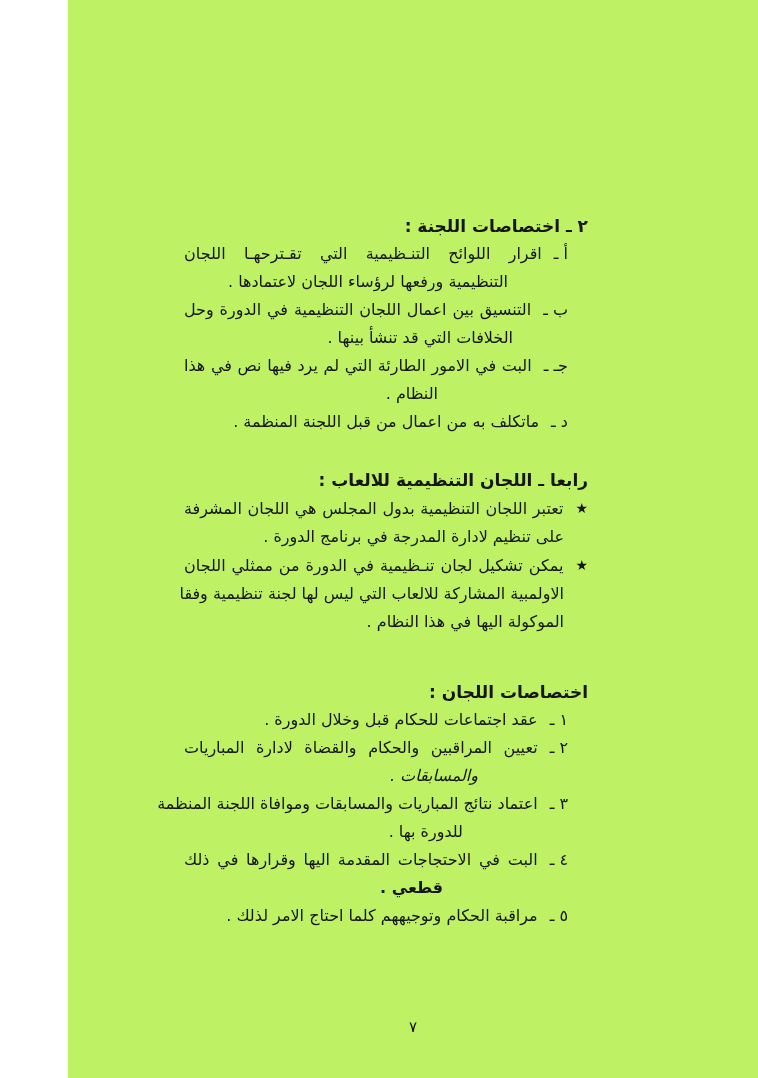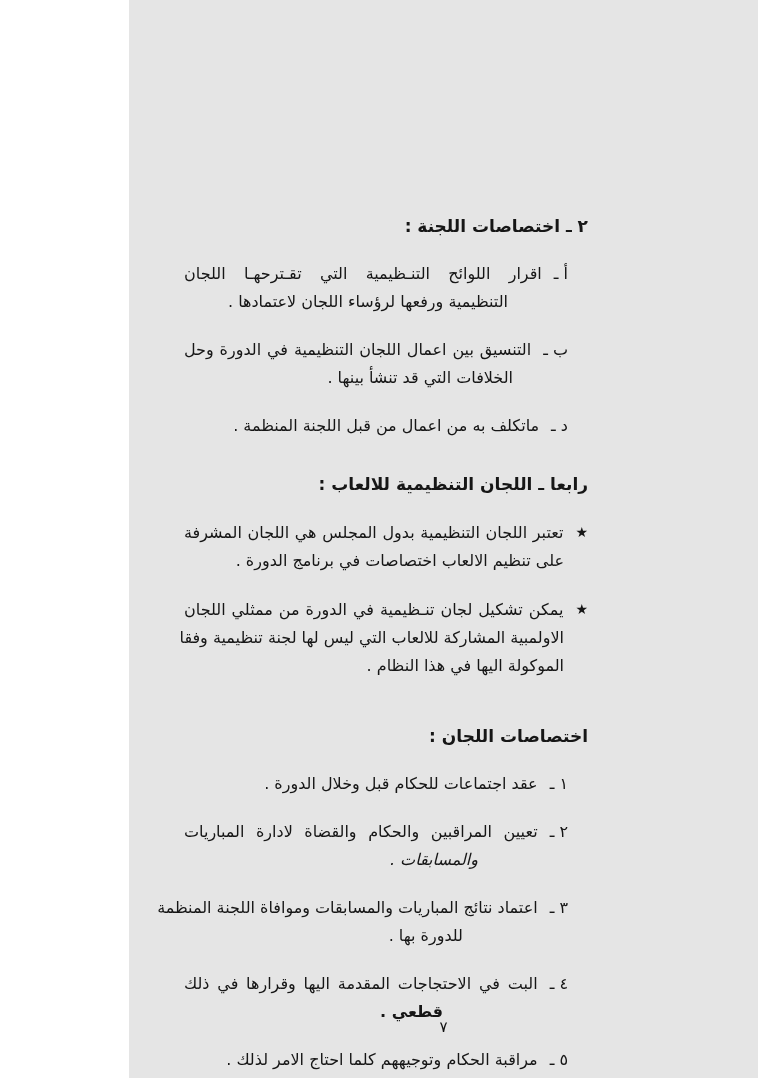--- a/index.html
+++ b/index.html
@@ -9,9 +9,9 @@
   }
   .page {
     position: relative;
-    width: 629px;
+    width: 690px;
     height: 1078px;
-    background: #e5e5e5;
+    background: #bef264;
     overflow: hidden;
     font-family: "DejaVu Sans", sans-serif;
     color: #161616;

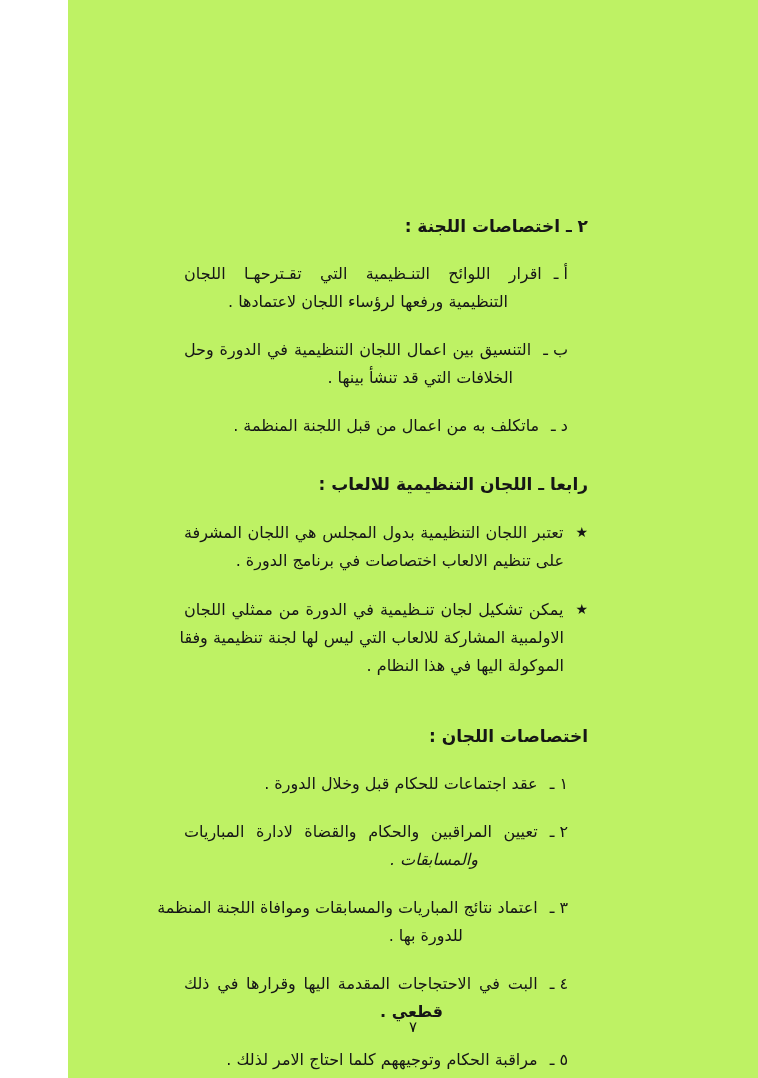--- a/index.html
+++ b/index.html
@@ -34,7 +34,7 @@
     font-size: 17px;
     white-space: nowrap;
   }
-  .item { margin-right: 20px; margin-top: 20px; }
+  .item { margin-right: 20px; }
   .line {
     white-space: nowrap;
     overflow: visible;

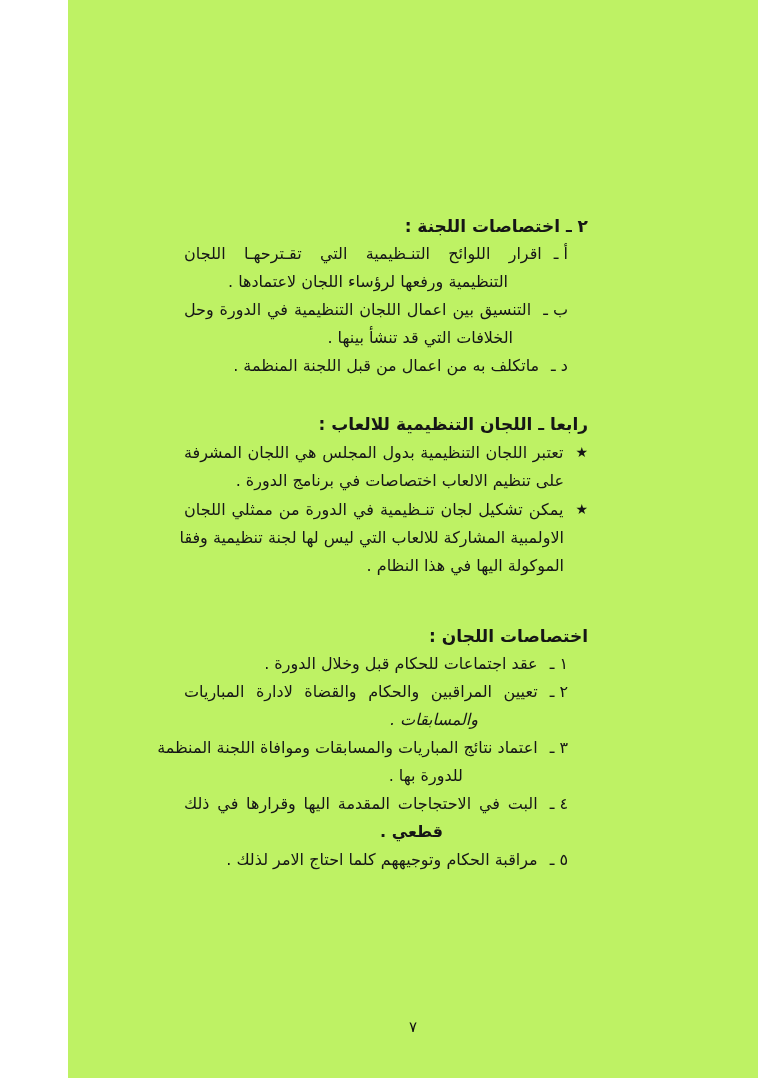--- a/index.html
+++ b/index.html
@@ -90,6 +90,10 @@
         <div class="line c55">الخلافات التي قد تنشأ بينها .</div>
       </div>
 
+      <div class="item">
+        <div class="line just"><span class="marker">جـ ـ</span><span>البت في الامور الطارئة التي لم يرد فيها نص في هذا</span></div>
+        <div class="line c130">النظام .</div>
+      </div>
 
       <div class="item">
         <div class="line"><span class="marker">د ـ</span><span>ماتكلف به من اعمال من قبل اللجنة المنظمة .</span></div>

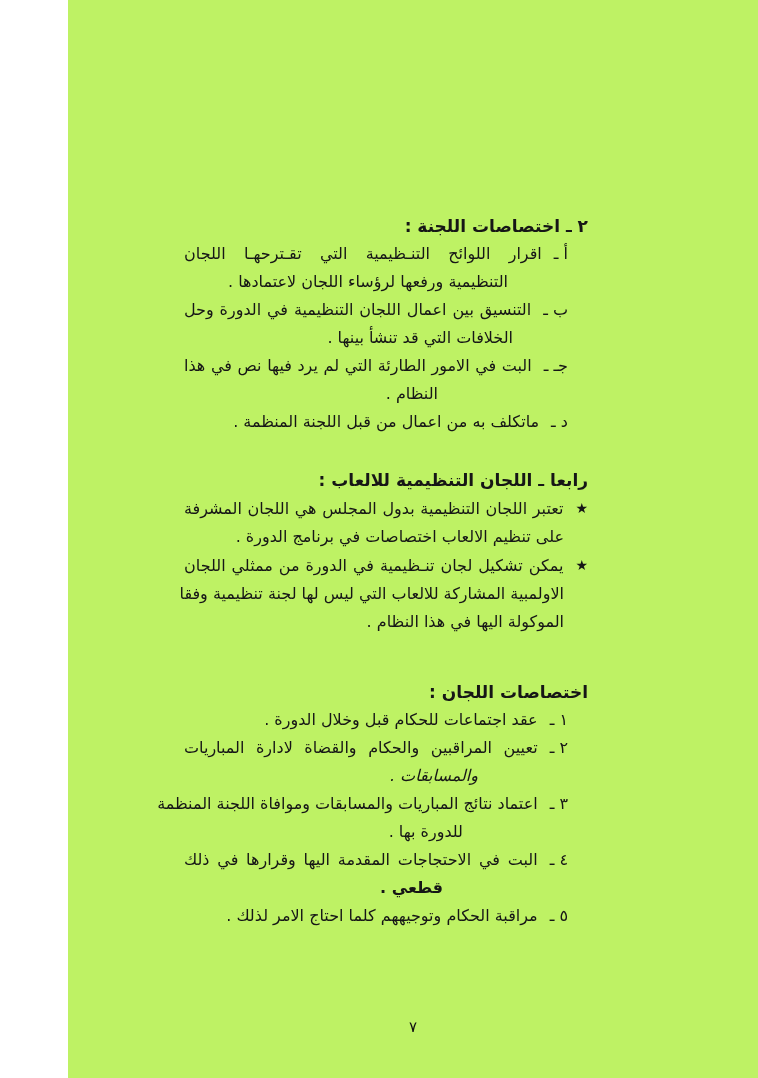--- a/index.html
+++ b/index.html
@@ -105,7 +105,7 @@
 
       <div class="item" style="margin-right:0">
         <div class="line just"><span class="marker star">★</span><span>تعتبر اللجان التنظيمية بدول المجلس هي اللجان المشرفة</span></div>
-        <div class="line" style="padding-right:24px">على تنظيم الالعاب اختصاصات في برنامج الدورة .</div>
+        <div class="line" style="padding-right:24px">على تنظيم لادارة المدرجة في برنامج الدورة .</div>
       </div>
 
       <div class="item" style="margin-right:0">

